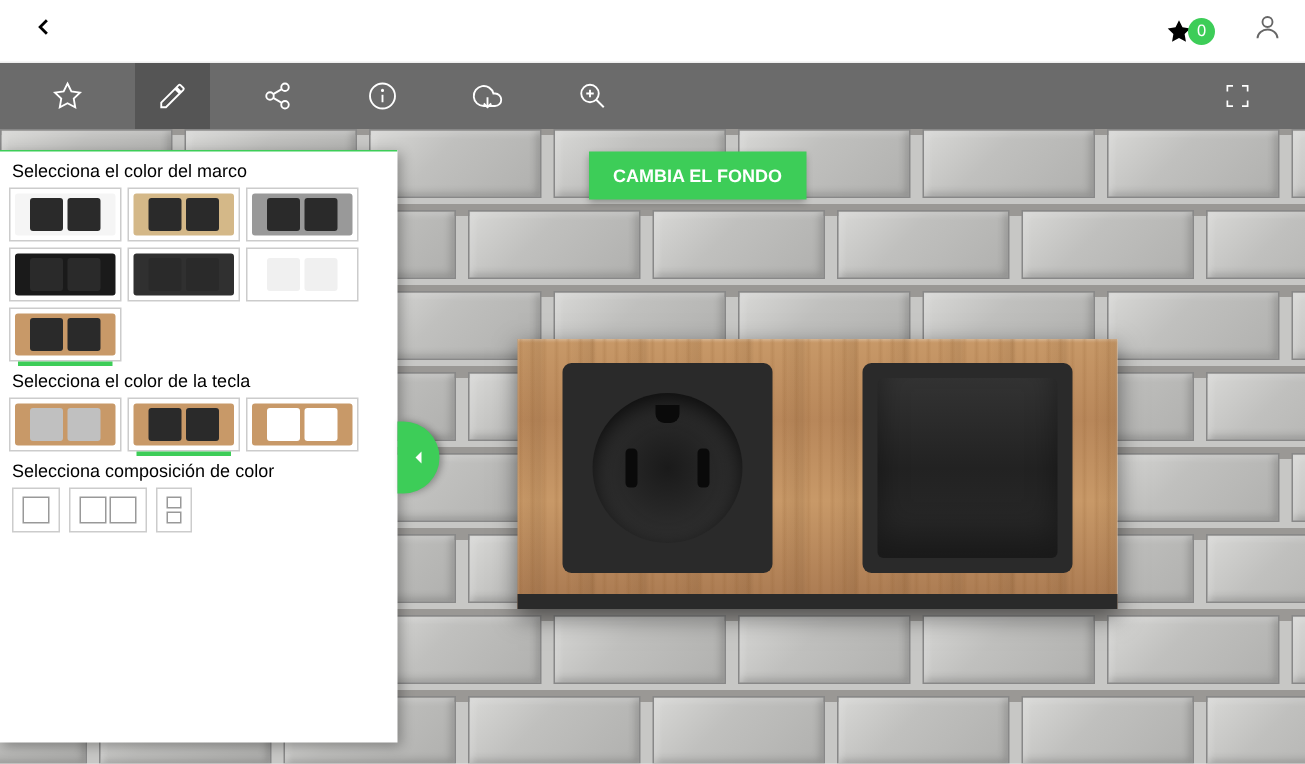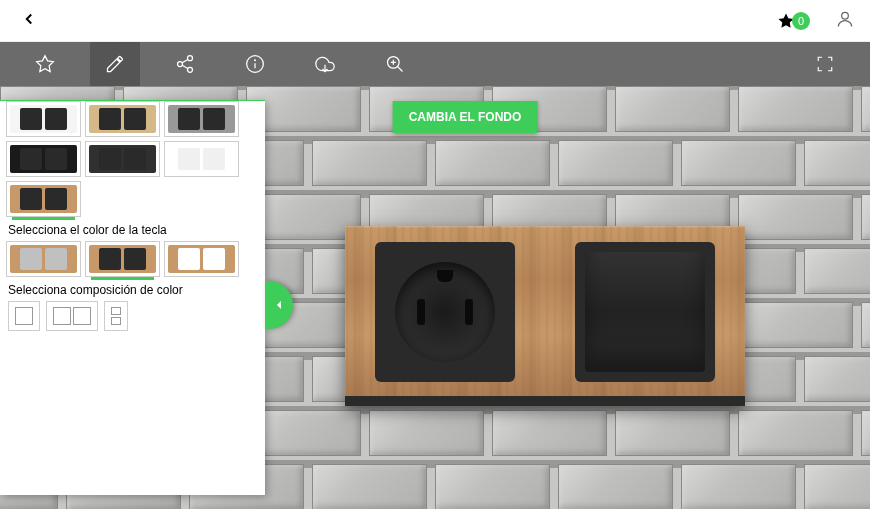--- a/index.html
+++ b/index.html
@@ -217,6 +217,7 @@
   <div class="panel">
     <div class="tabs">
     </div>
+    <div class="section-label">Selecciona el color del marco</div>
     <div class="swatch-grid" id="frame-swatches">
         <div class="swatch">
           <div class="sw-frame" style="background: rgb(245, 245, 245);"></div>

